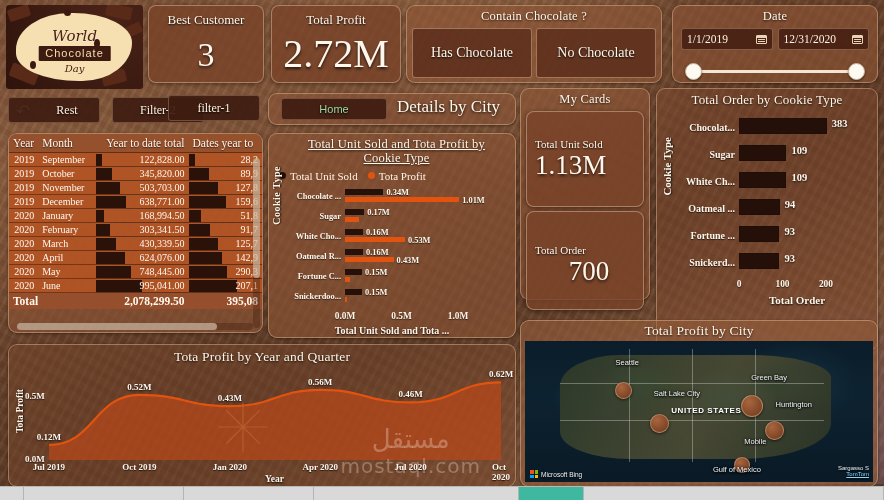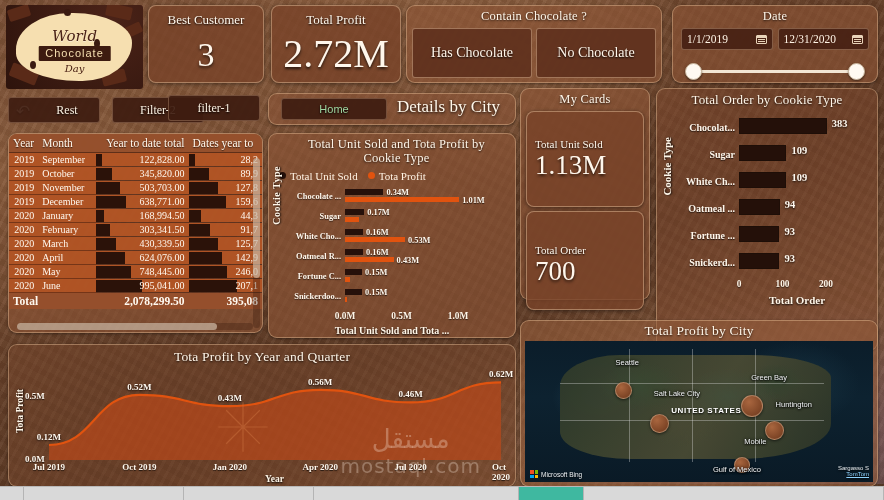--- a/index.html
+++ b/index.html
@@ -521,7 +521,7 @@
 </div>
 
 <div class="panel" id="bars-panel">
-  <div class="panel-title" style="padding:3px 14px 0 23px;line-height:1.15;">Total Unit Sold and Tota Profit by Cookie Type</div>
+  <div class="panel-title" style="padding:3px 14px 0 23px;line-height:1.15;text-decoration:underline;">Total Unit Sold and Tota Profit by Cookie Type</div>
   <div class="legend">
     <span class="it">
       <span class="dot" style="background:#26100a"></span>

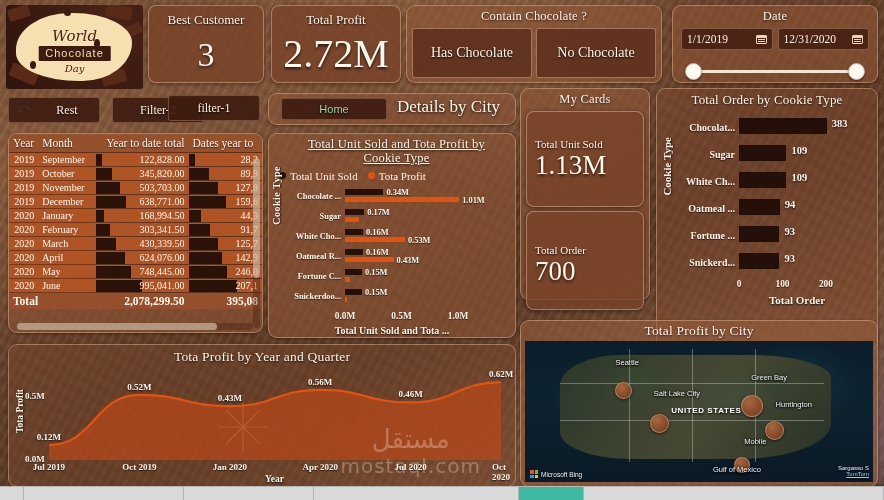--- a/index.html
+++ b/index.html
@@ -442,7 +442,7 @@
           </td>
           <td class="num cellbar">
             <div class="fill" style="width:12.0px"></div>
-            <span class="v">44,3</span>
+            <span class="v">51,8</span>
           </td>
         </tr>
         <tr>

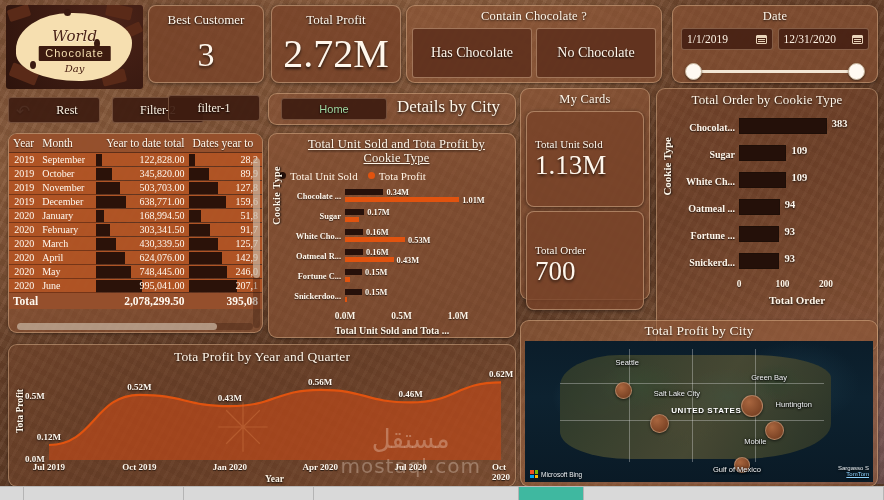--- a/index.html
+++ b/index.html
@@ -490,7 +490,7 @@
           </td>
           <td class="num cellbar">
             <div class="fill" style="width:38.5px"></div>
-            <span class="v">246,0</span>
+            <span class="v">290,3</span>
           </td>
         </tr>
         <tr>

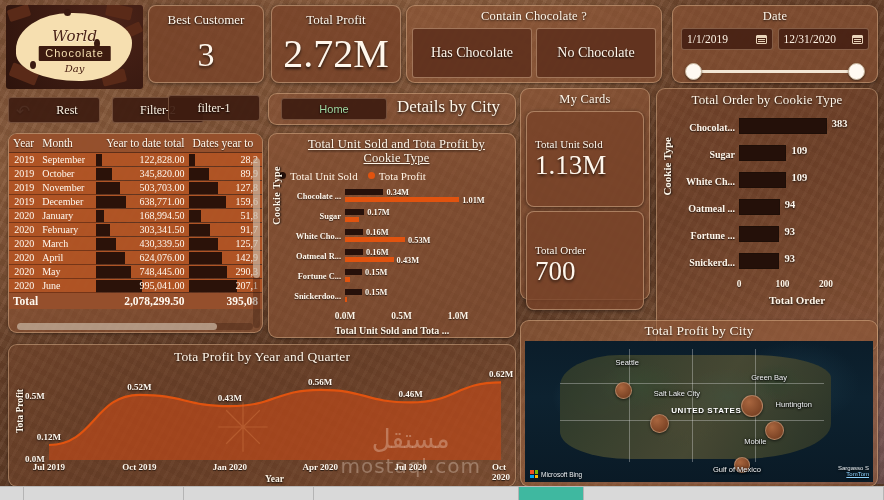--- a/index.html
+++ b/index.html
@@ -590,7 +590,7 @@
   </div>
   <div class="kpi-card" style="left:5px;top:122px;width:118px;height:99px;">
     <div style="padding:32px 0 0 8px;font-size:11px;text-shadow:0 1px 2px #000;">Total Order</div>
-    <div style="padding:0 0 0 8px;font-size:27px;text-shadow:0 2px 3px rgba(0,0,0,.7);">700</div>
+    <div style="padding:0 0 0 8px;font-size:27px;text-shadow:0 2px 3px rgba(0,0,0,.7);text-align:center;">700</div>
   </div>
 </div>
 

